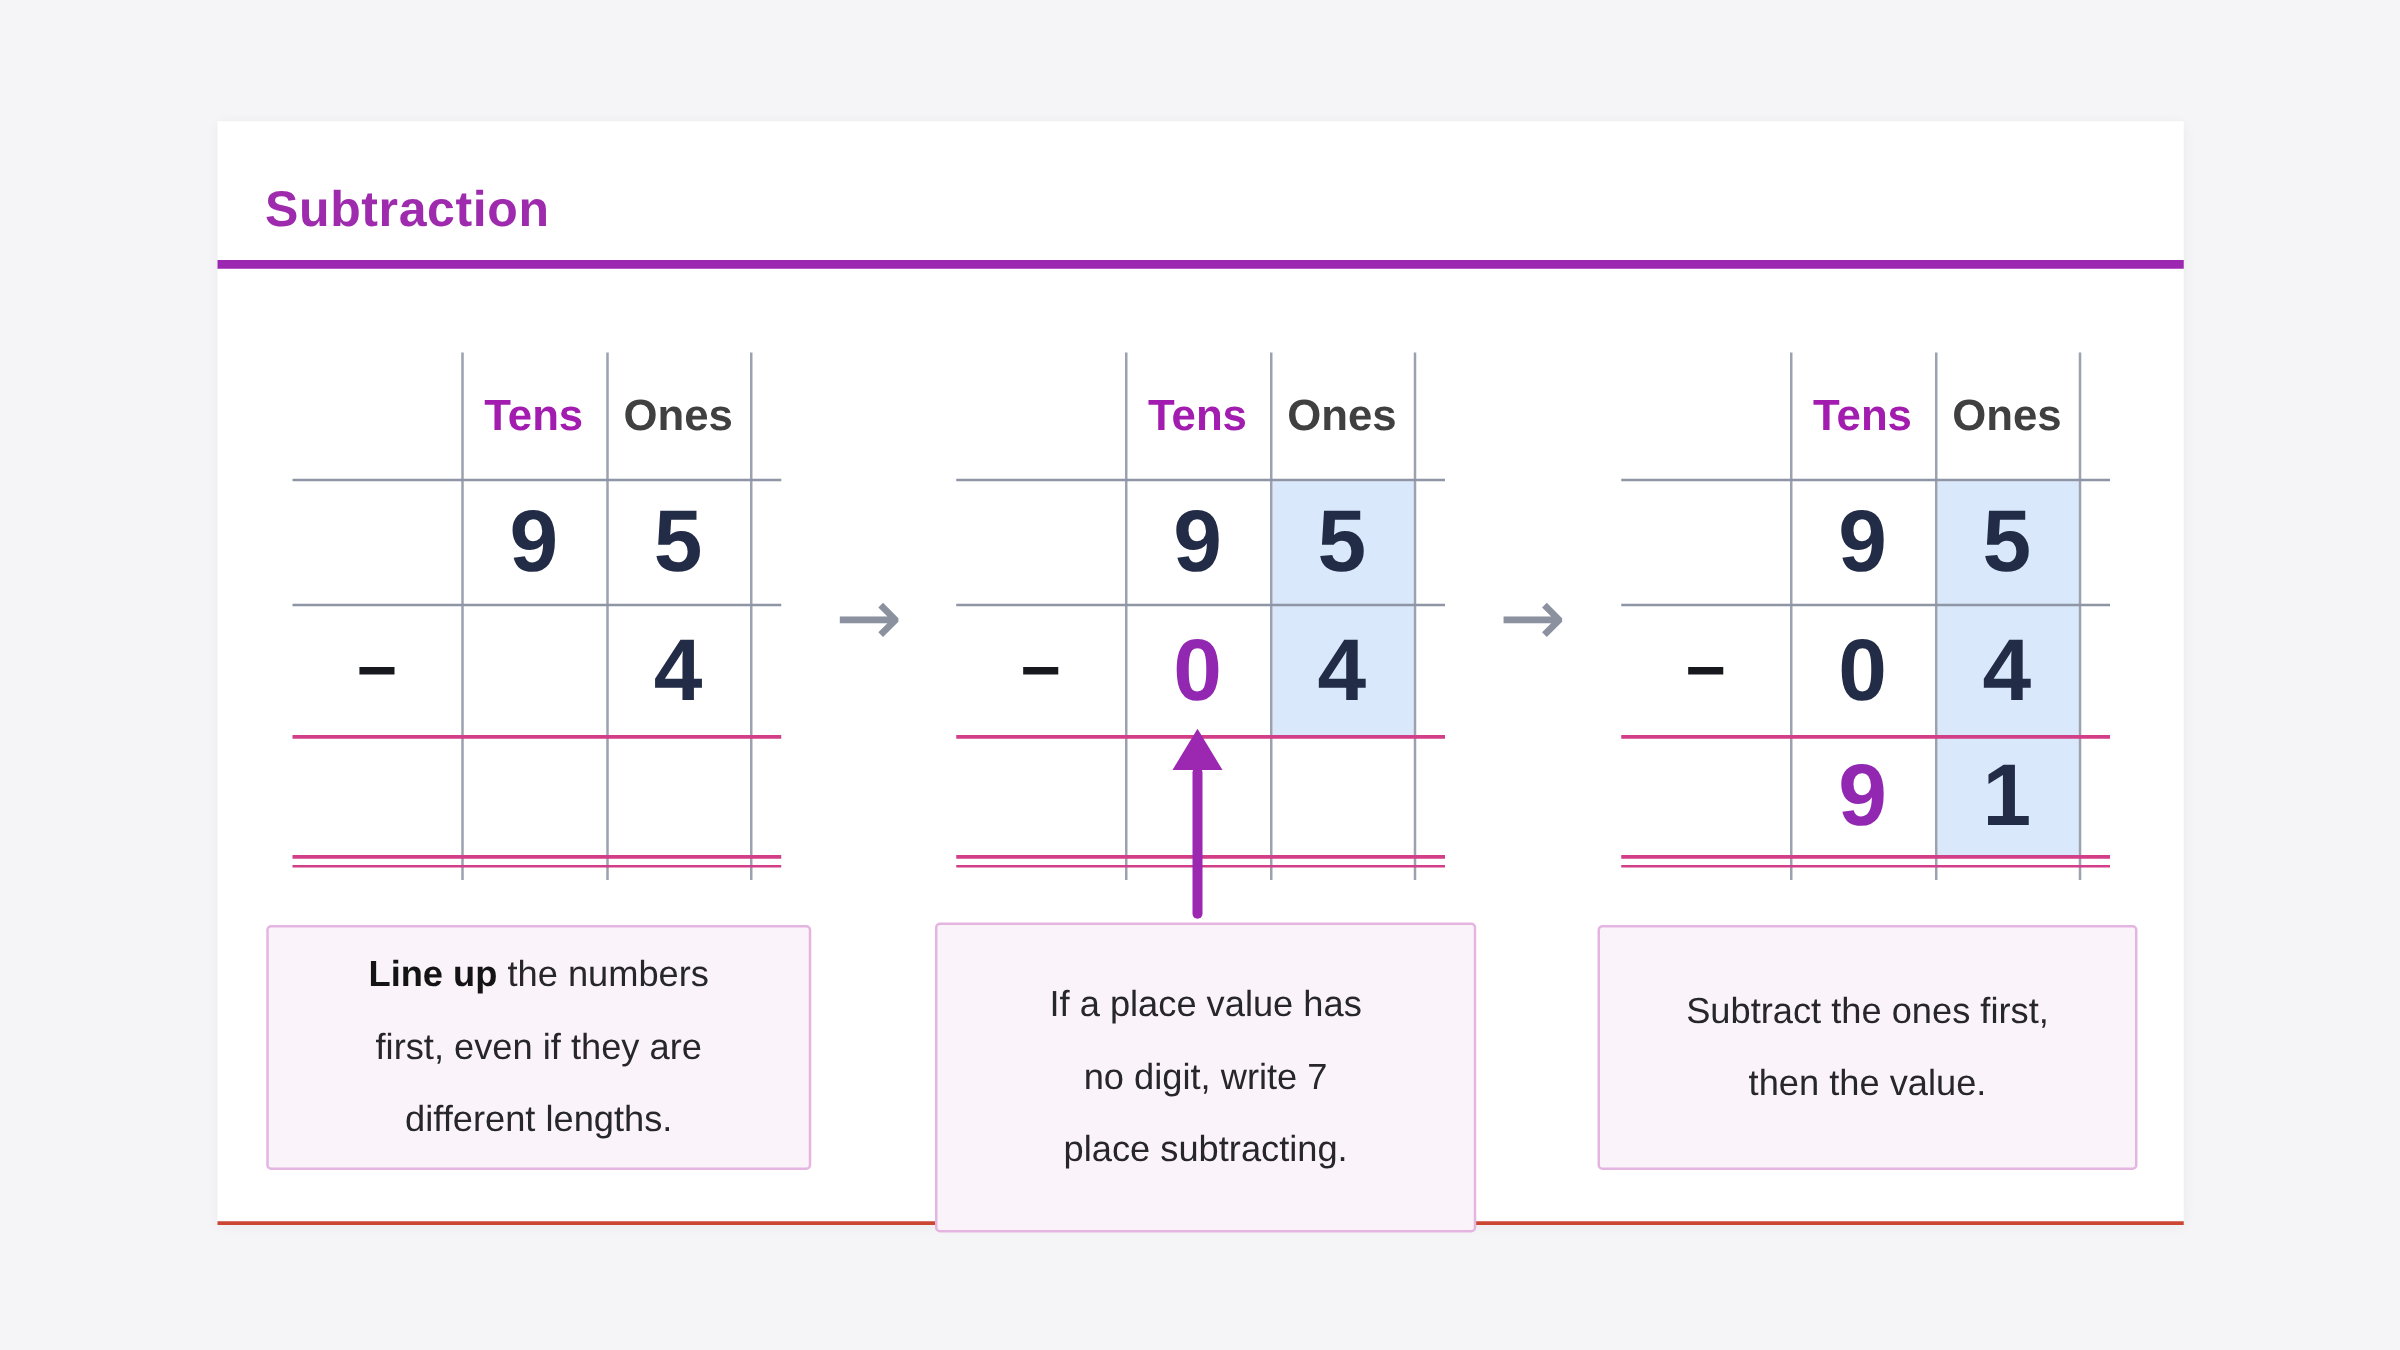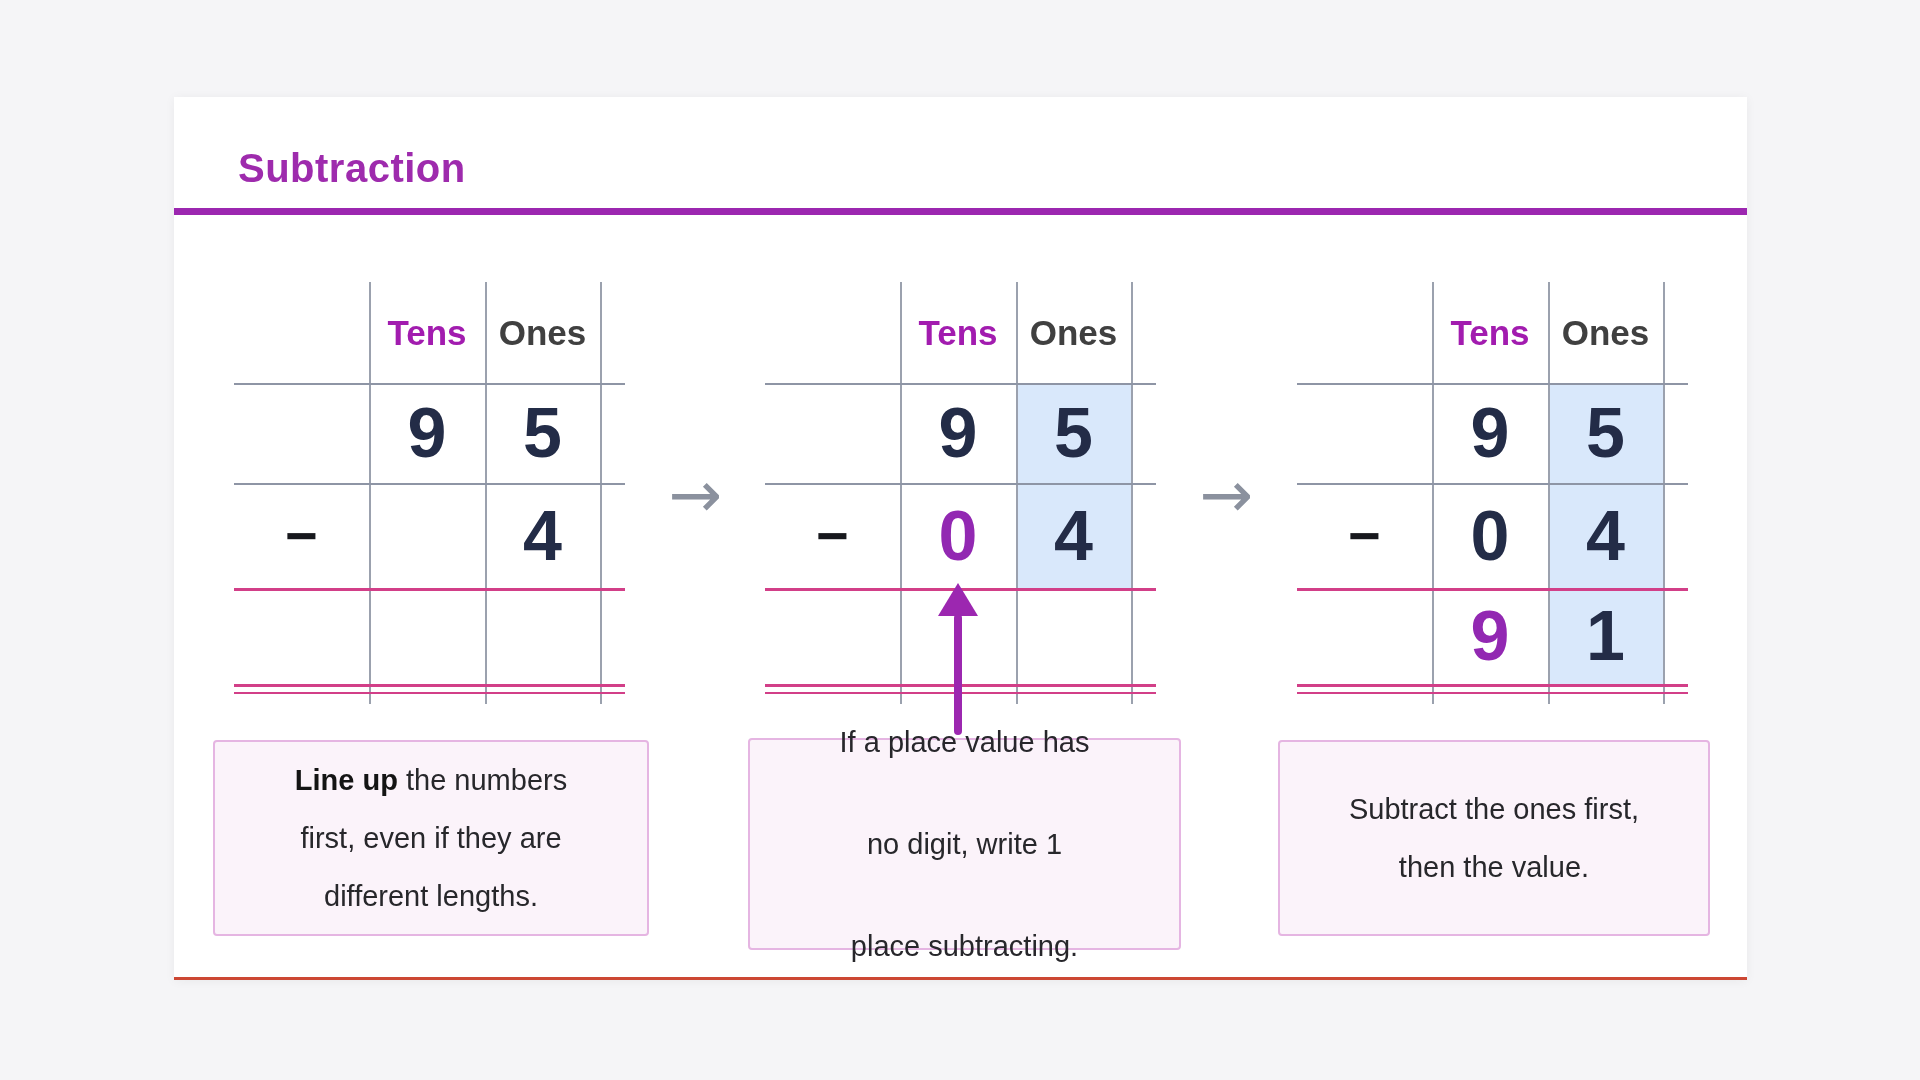--- a/index.html
+++ b/index.html
@@ -14,7 +14,7 @@
     box-shadow:0 1px 10px rgba(0,0,0,0.05);
   }
   .page-title {
-    position:absolute; left:238px; top:146px;
+    position:absolute; left:212px; top:146px;
     font-size:40px; font-weight:700; letter-spacing:0.5px; color:#9e2bad;
   }
   .title-divider {

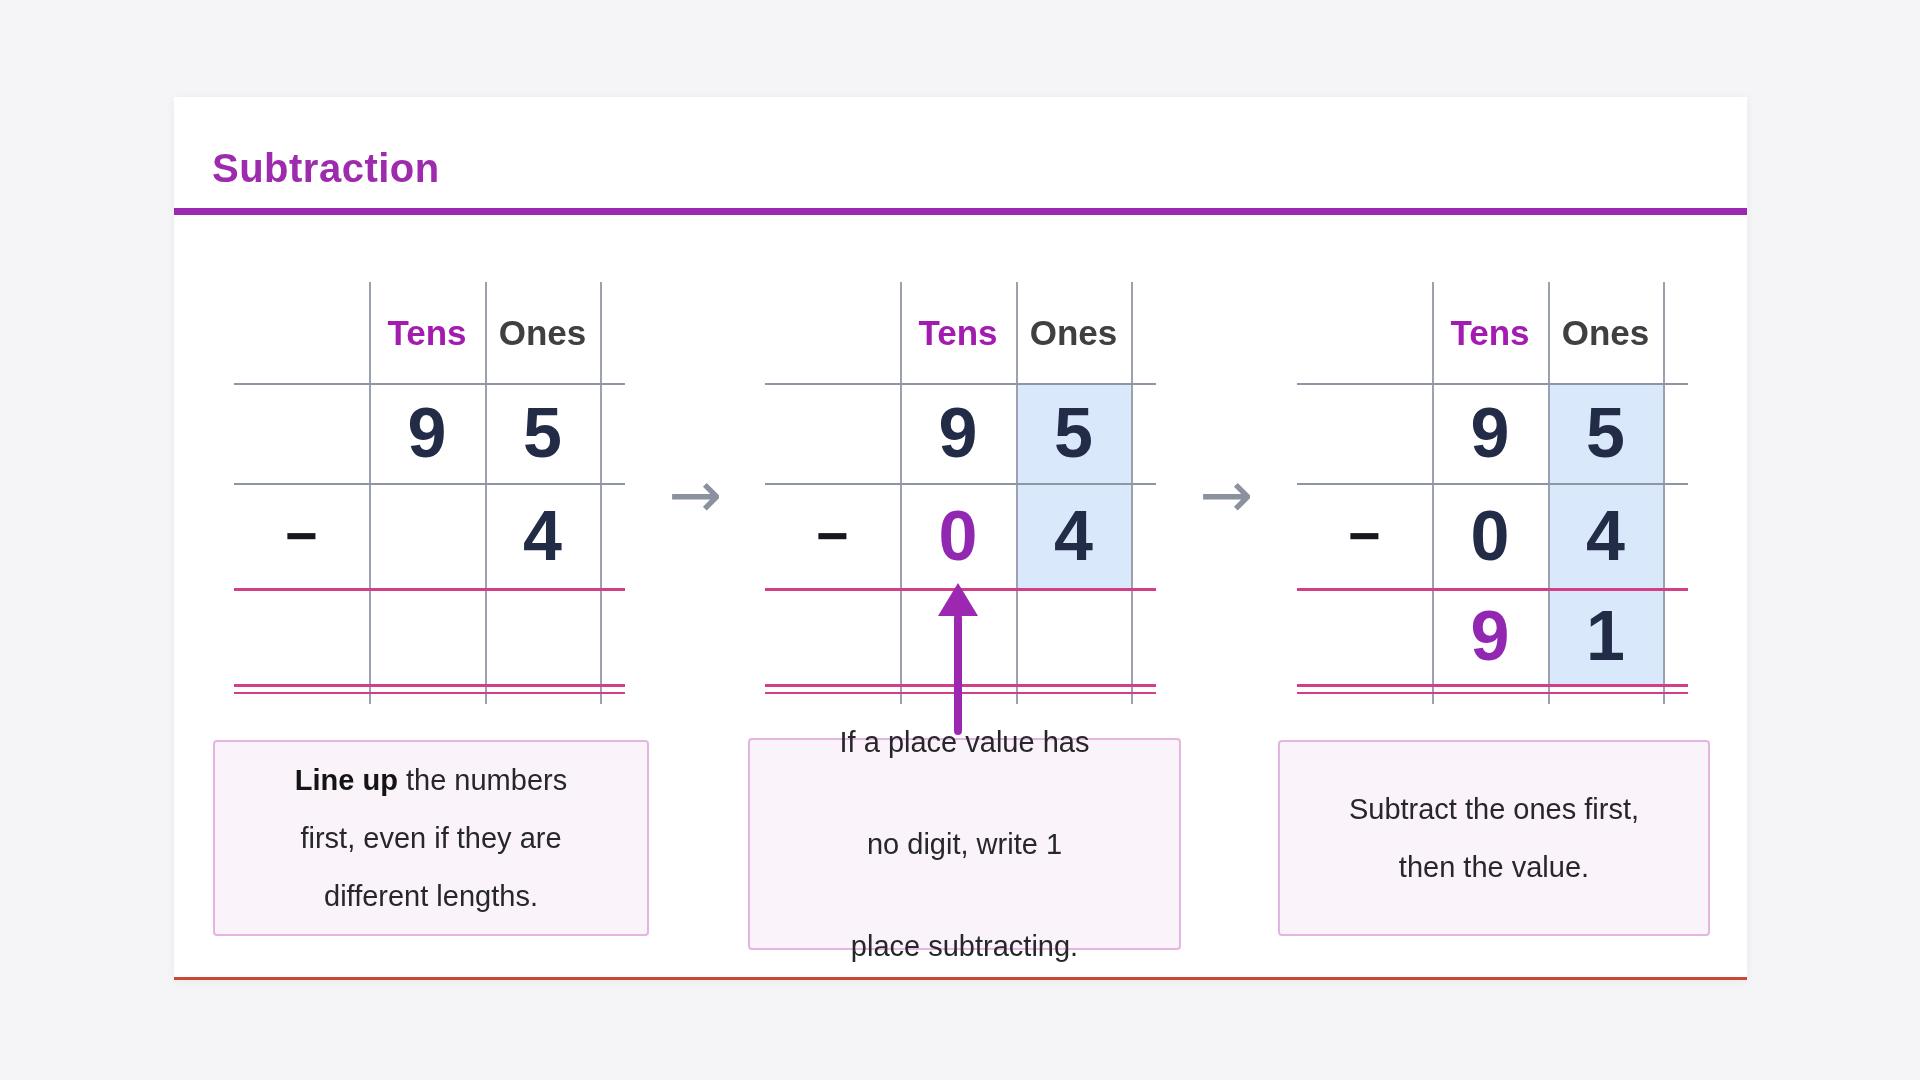--- a/index.html
+++ b/index.html
@@ -79,7 +79,7 @@
     font-size:29px; color:#27272b; line-height:58px; text-align:center;
   }
   .cap-1 { left:213px;  width:436px; }
-  .cap-2 { left:748px;  width:433px; top:738px; height:212px;gap:44px; }
+  .cap-2 { left:748px;  width:433px; top:738px; height:248px; }
   .cap-3 { left:1278px; width:432px; }
   .cap-bold { font-weight:700; color:#141414;margin-top:37px; }
 </style>

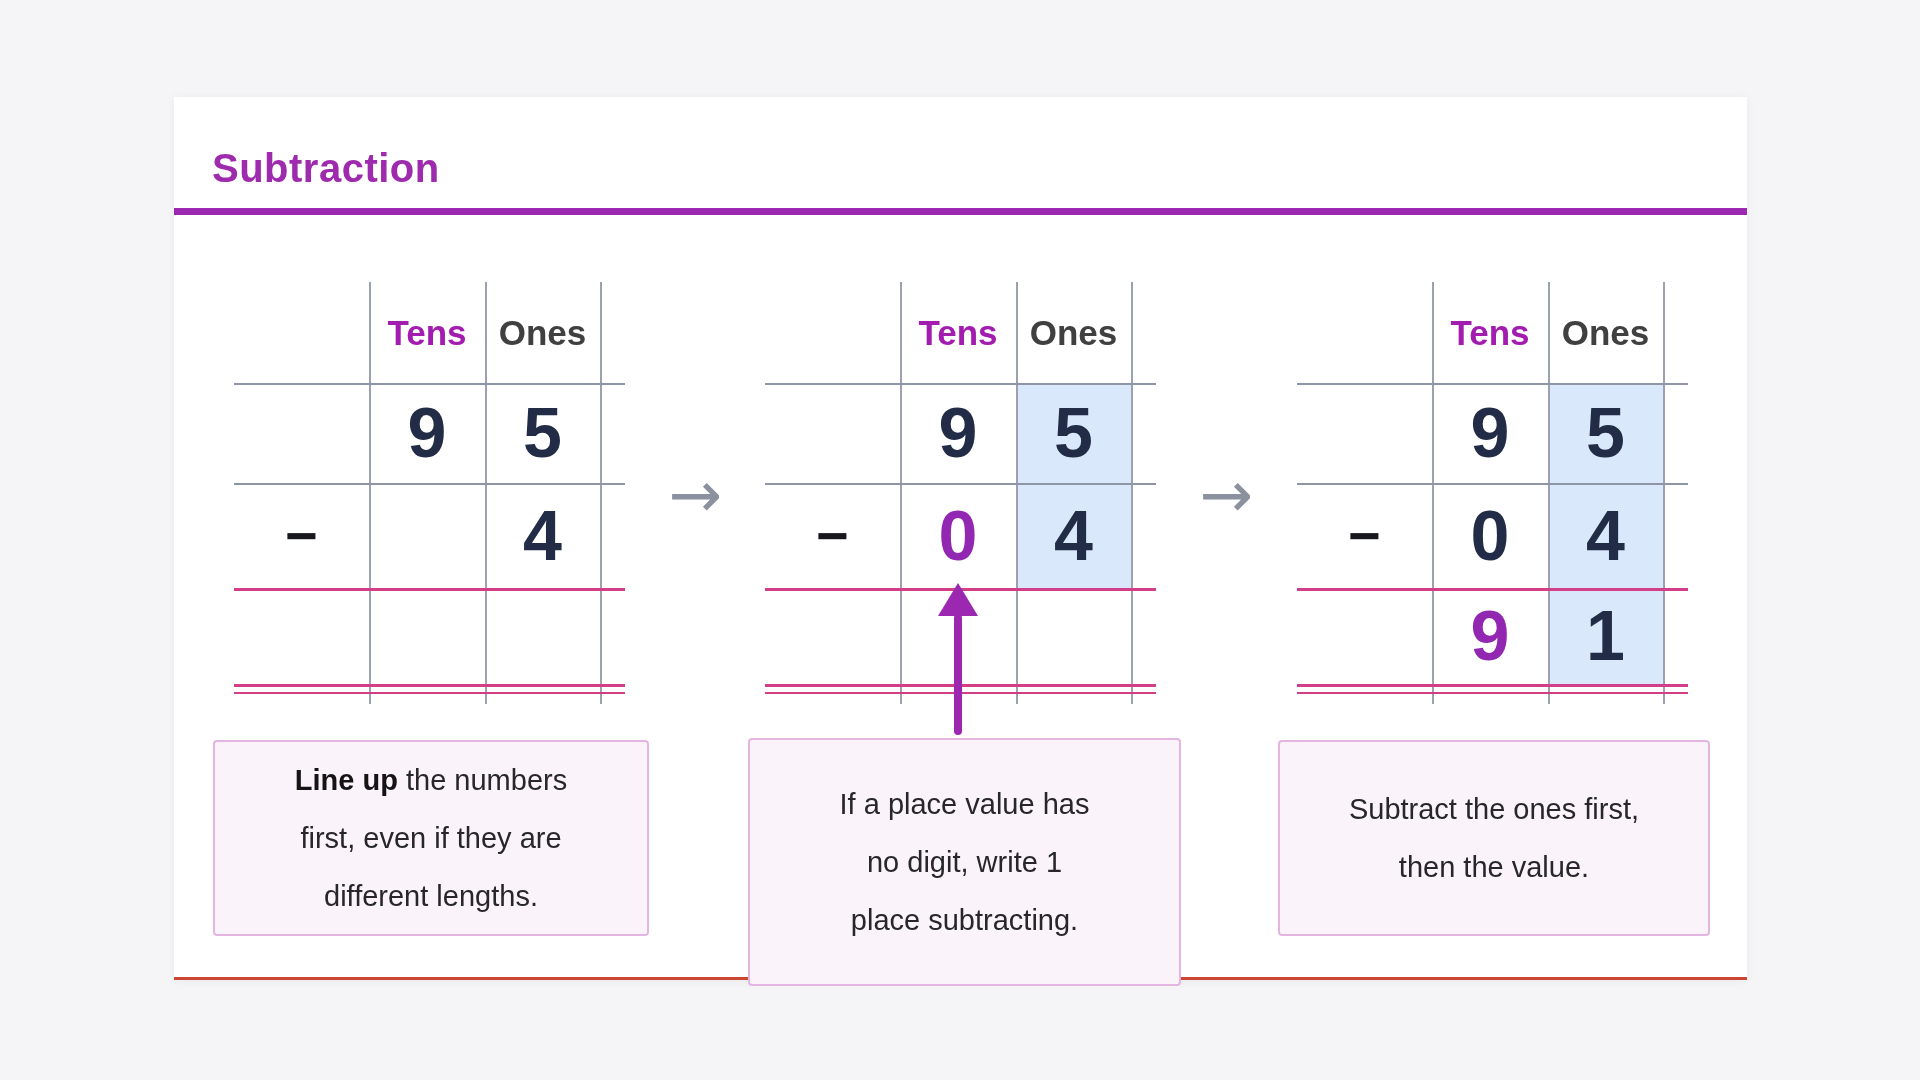--- a/index.html
+++ b/index.html
@@ -167,7 +167,7 @@
 
   <div class="caption cap-2">
     <div>If a place value has</div>
-    <div>no digit, write 1</div>
+    <div>no digit, write 7</div>
     <div>place subtracting.</div>
   </div>
 

